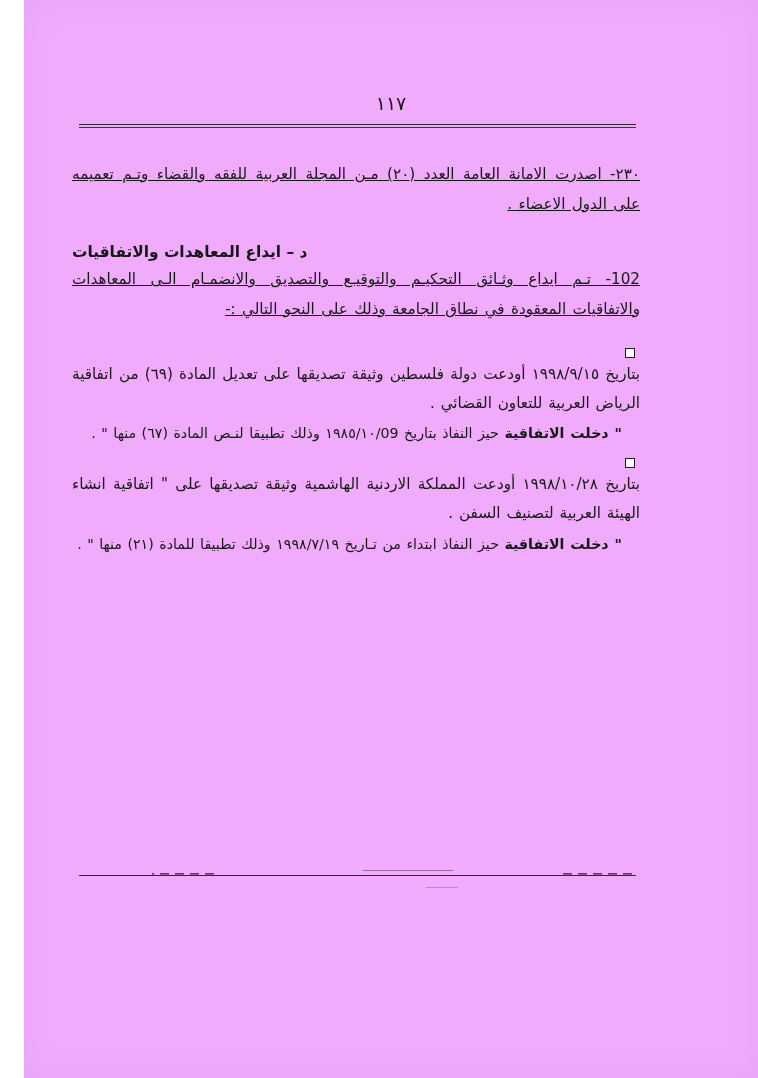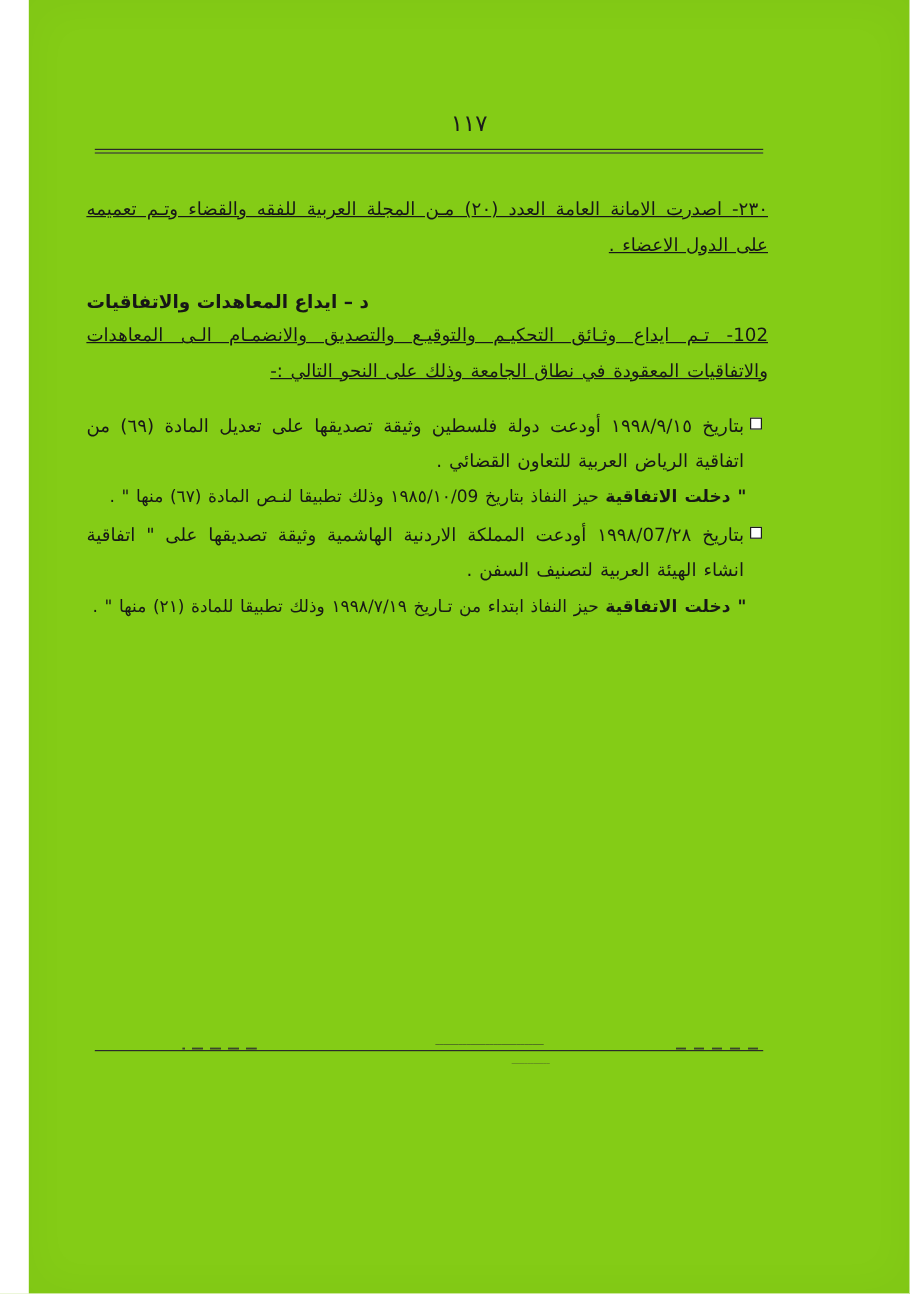--- a/index.html
+++ b/index.html
@@ -19,7 +19,7 @@
   .page {
     position: absolute;
     inset: 0;
-    background: #84cc16;
+    background: #f0abfc;
     margin-left: 24px;
   }
   

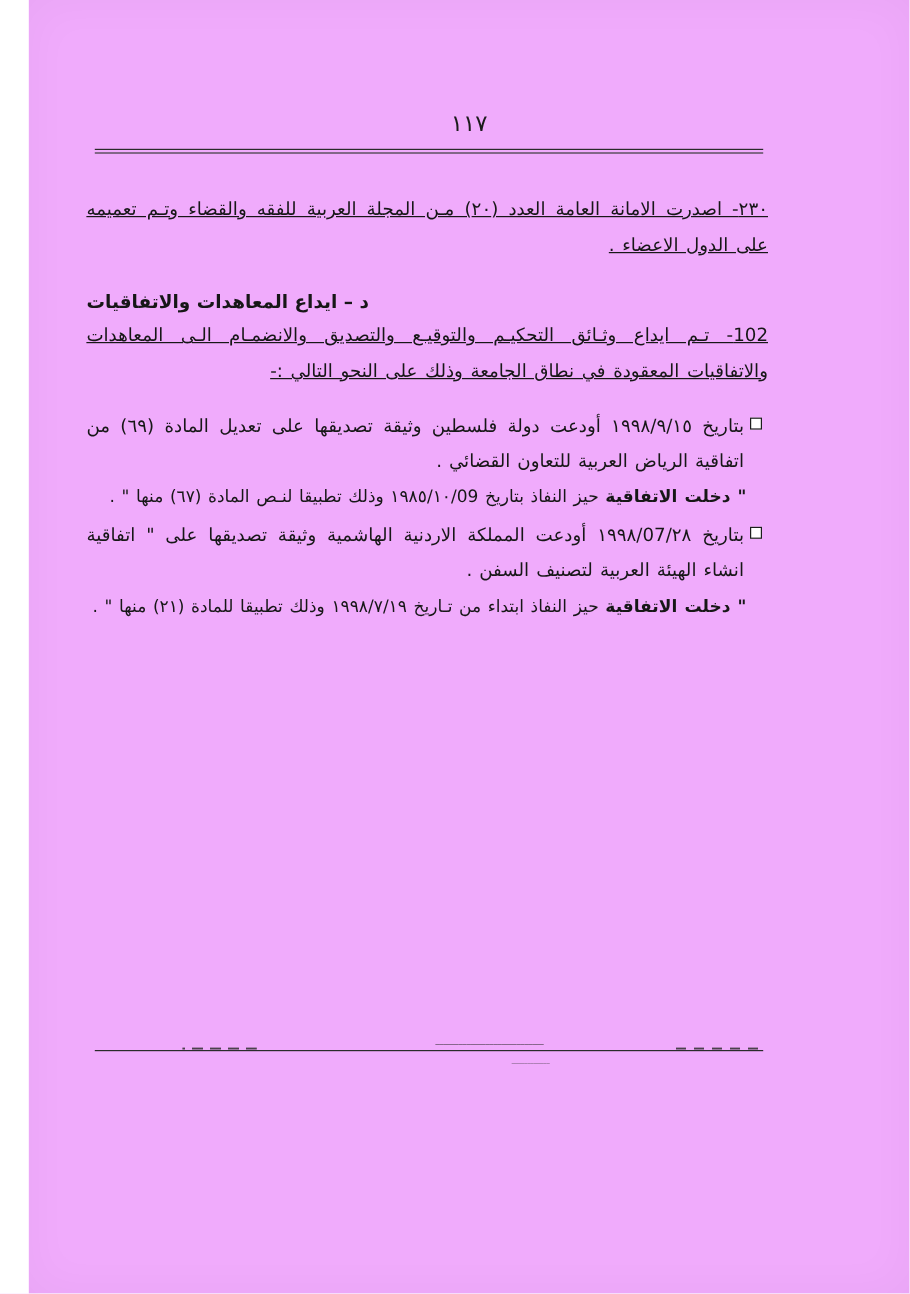--- a/index.html
+++ b/index.html
@@ -90,7 +90,7 @@
 
   .bullet-row {
     display: flex;
-    flex-direction: row;
+    flex-direction: column;
     align-items: flex-start;
     margin: 0 0 2px 0;
   }

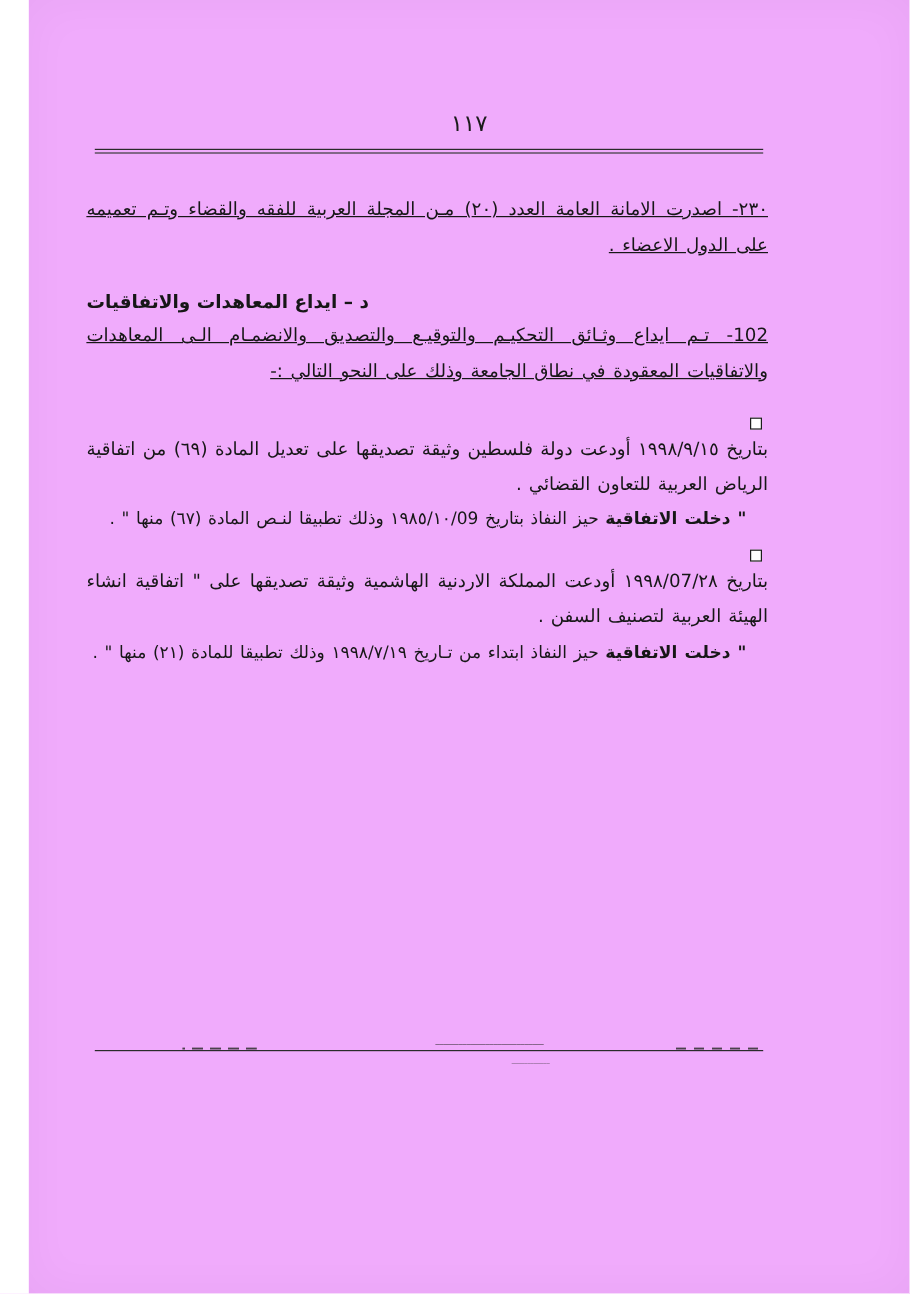--- a/index.html
+++ b/index.html
@@ -224,7 +224,7 @@
 
     <div class="bullet-row">
       <div class="bullet-mark"><span class="sq"></span></div>
-      <div class="bullet-body">بتاريخ ١٩٩٨/07/٢٨ أودعت المملكة الاردنية الهاشمية وثيقة تصديقها على " اتفاقية انشاء الهيئة العربية لتصنيف السفن .</div>
+      <div class="bullet-body">بتاريخ ١٩٩٨/١٠/٢٨ أودعت المملكة الاردنية الهاشمية وثيقة تصديقها على " اتفاقية انشاء الهيئة العربية لتصنيف السفن .</div>
     </div>
     <p class="quote-line">
       <span class="bold-lead">" دخلت الاتفاقية</span>

